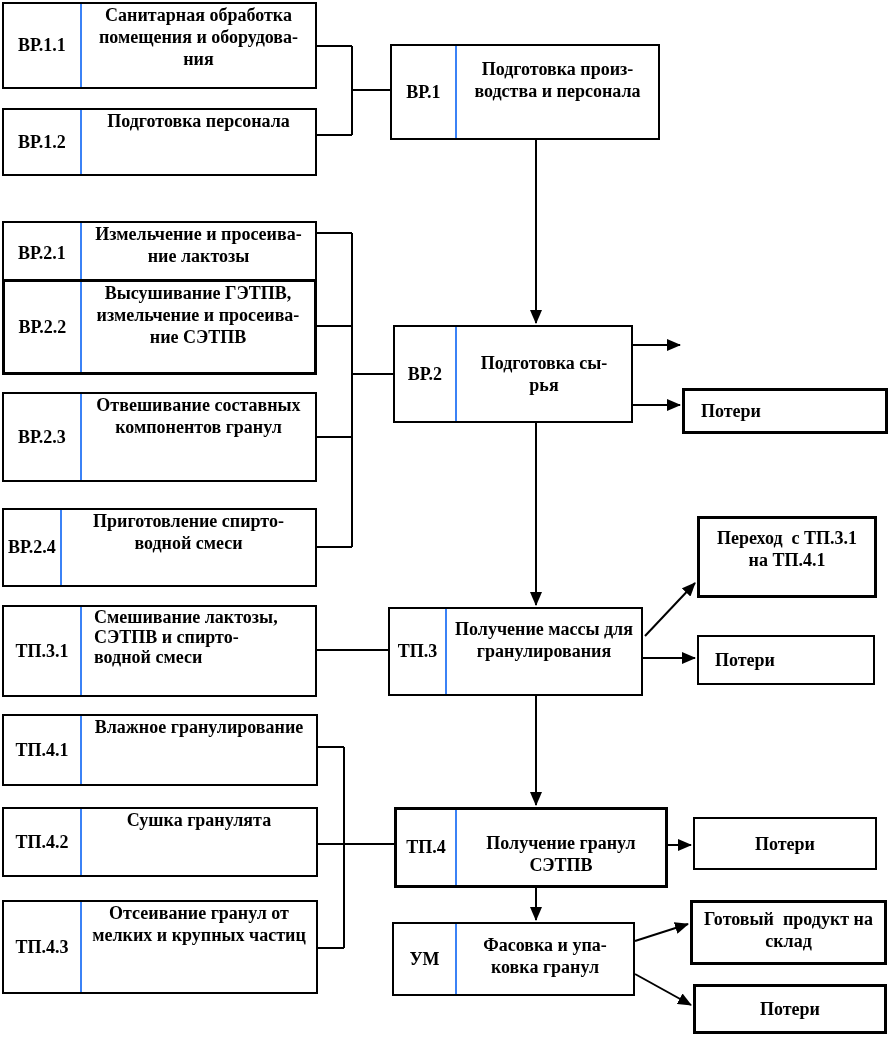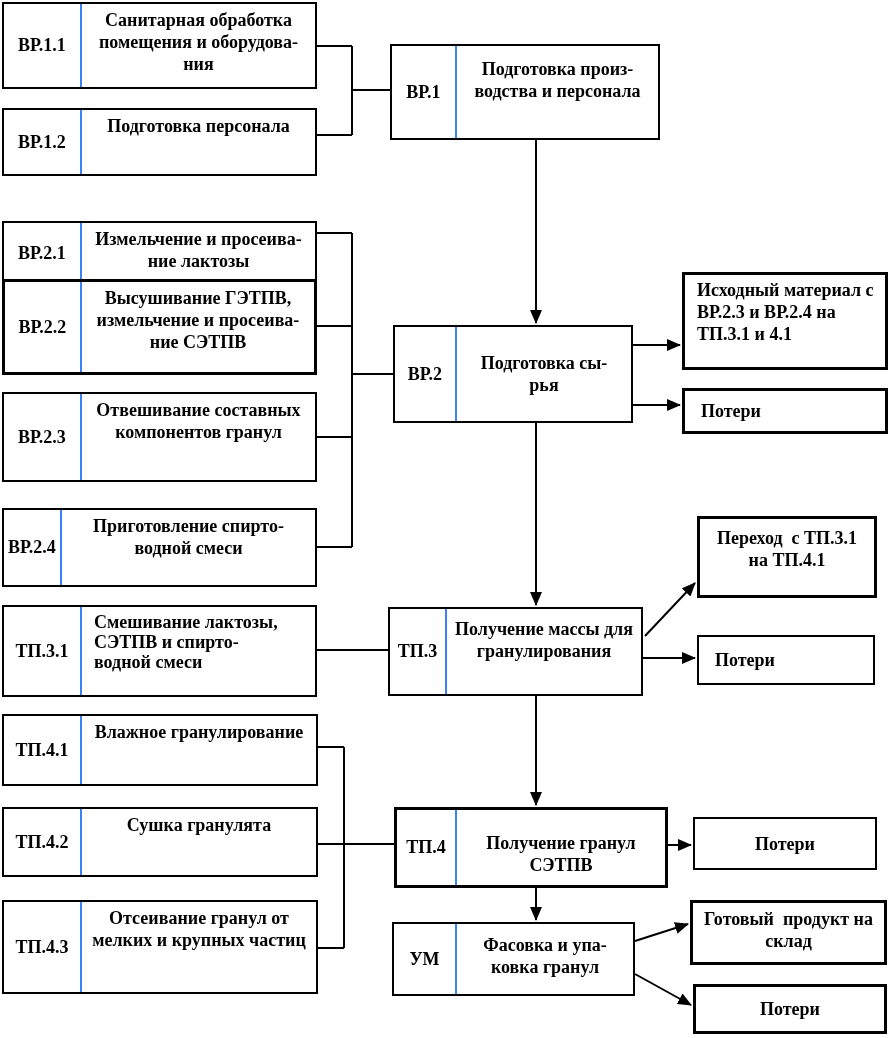--- a/index.html
+++ b/index.html
@@ -38,7 +38,7 @@
     box-sizing: border-box;
     min-width: 0;
   }
-  .content-cell.top { padding-top: 5px; }
+  .content-cell.top { }
   .content-cell.vcenter { justify-content: center; }
   .line { white-space: pre; line-height: 22px; text-align: center; }
   .lh20 .line { line-height: 20px; }

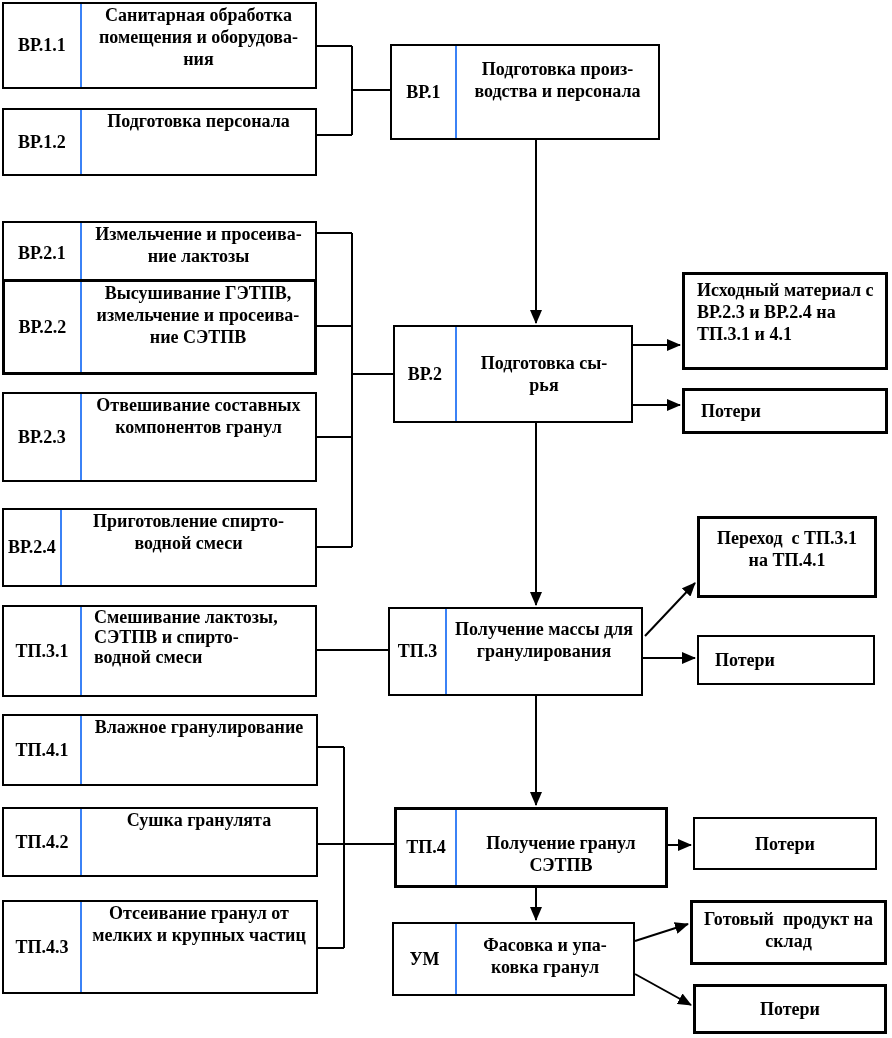--- a/index.html
+++ b/index.html
@@ -212,13 +212,6 @@
       </div>
   </div>
 
-  <div class="box heavy" style="left:682px; top:272px; width:206px; height:98px;">
-    <div class="content-cell alignleft" style="padding-top:4px">
-        <div class="line">Исходный материал с</div>
-        <div class="line">ВР.2.3 и ВР.2.4 на</div>
-        <div class="line">ТП.3.1 и 4.1</div>
-      </div>
-  </div>
 
   <div class="box heavy" style="left:682px; top:388px; width:206px; height:46px;">
     <div class="content-cell vcenter padleft">

